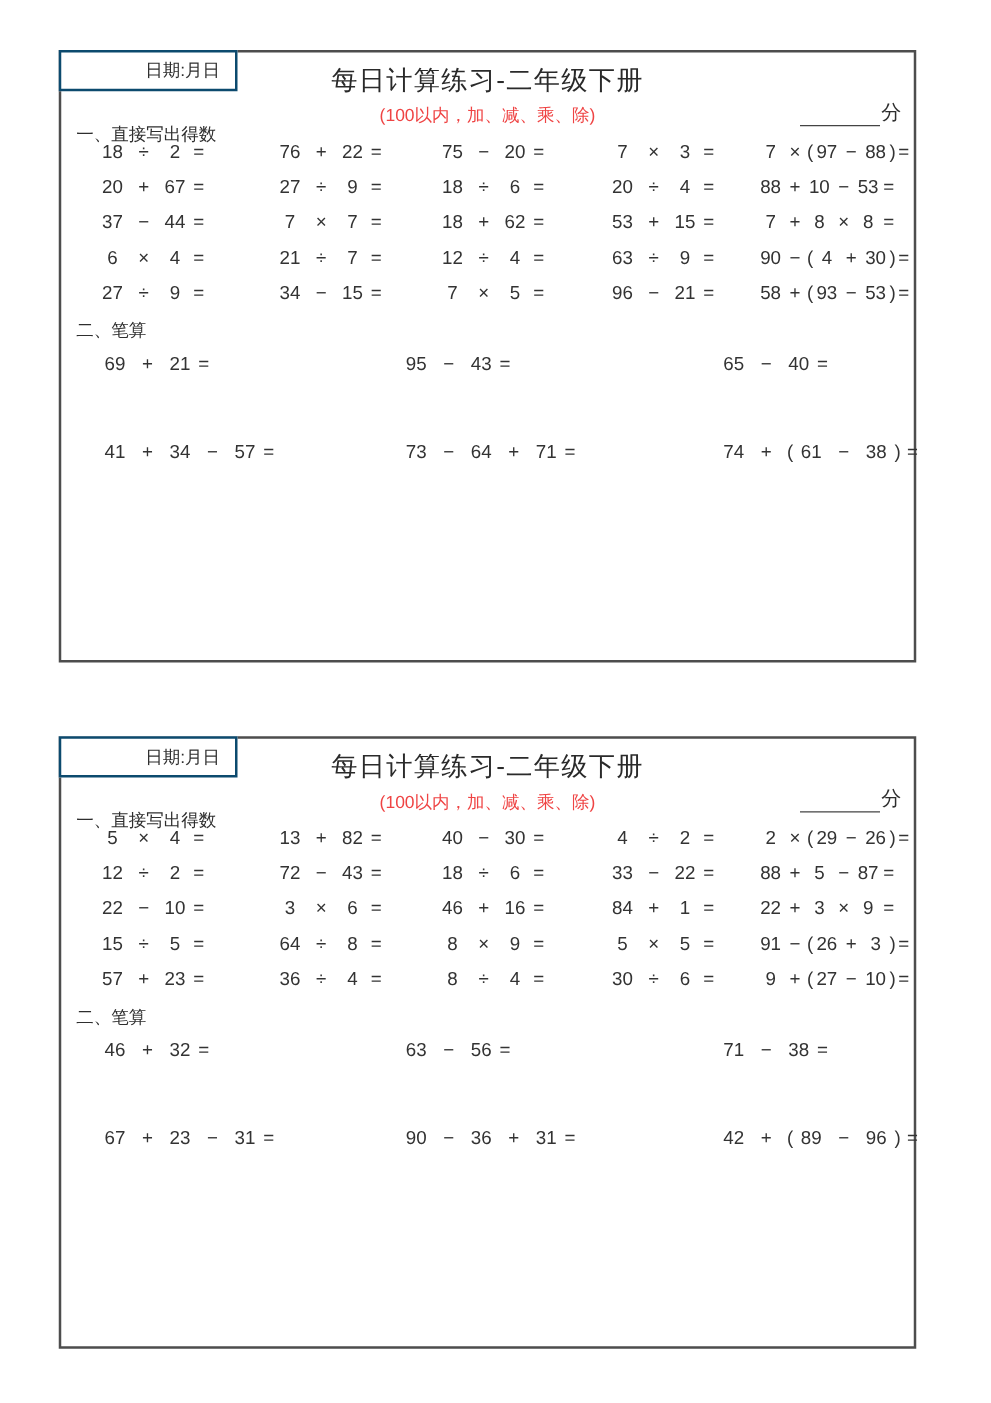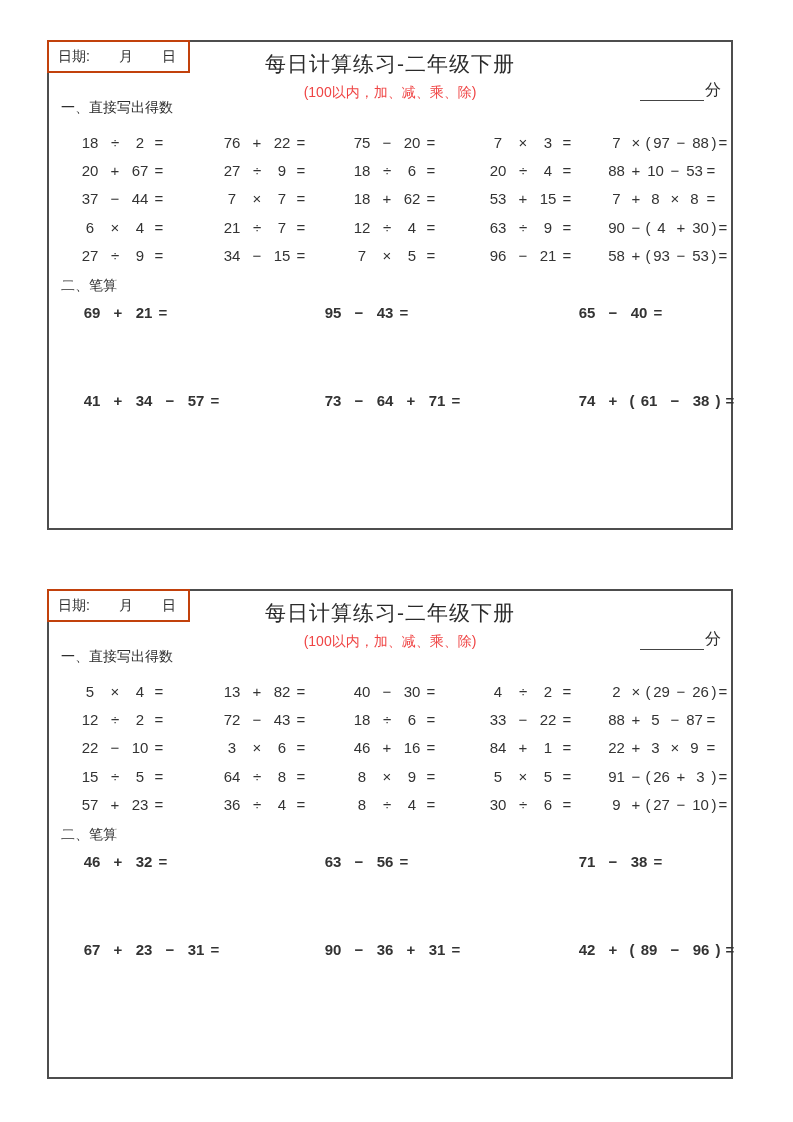--- a/index.html
+++ b/index.html
@@ -19,8 +19,8 @@
 
   .date-box {
     position:absolute; top:-2px; left:-2px; width:143px; height:33px;
-    border:2px solid #c2410c; background:#ffffff;
-    display:flex; align-items:center; justify-content:space-between;
+    border:2px solid #0c4a6e; background:#ffffff;
+    display:flex; align-items:center; justify-content:flex-end;
     padding:0 12px 0 9px; font-size:14px; color:#2e2e2e;
   }
 

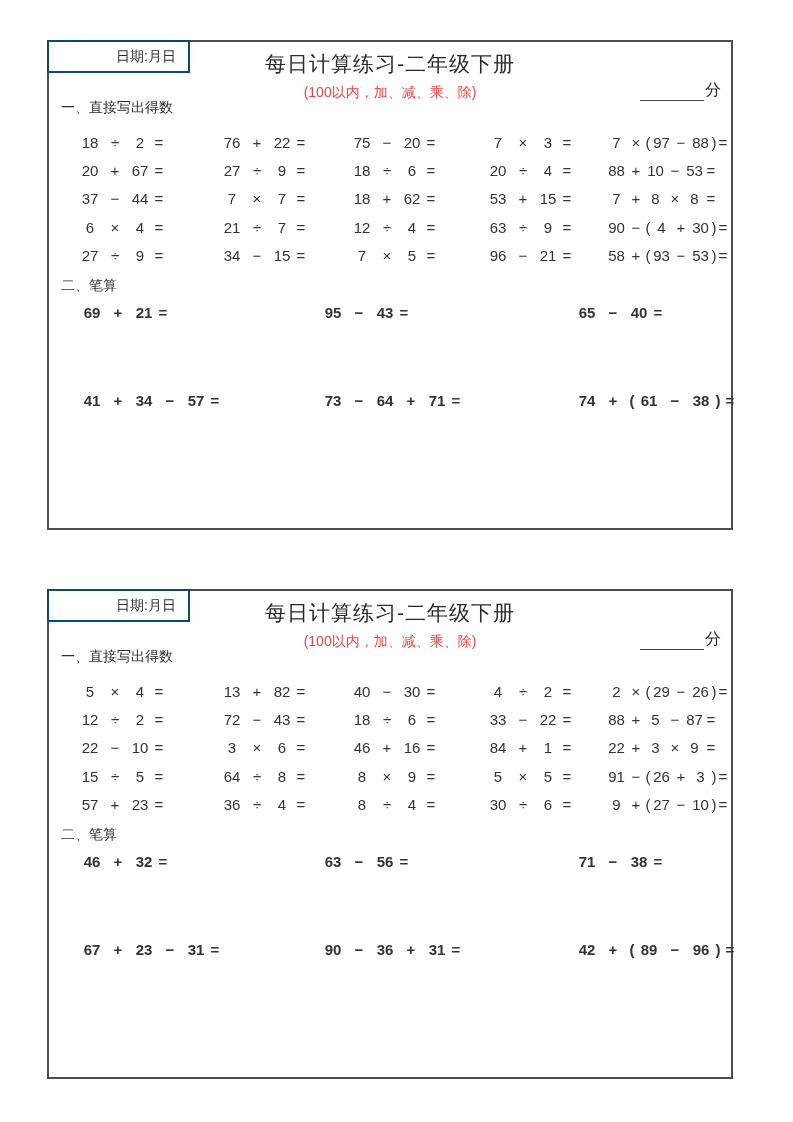--- a/index.html
+++ b/index.html
@@ -47,7 +47,7 @@
   .written-label { margin:6px 0 0 12px; }
 
   .oral-grid {
-    margin:27px 0 0 29px;
+    margin:6px 0 0 29px;
     display:grid;
     grid-template-columns:142px 130px 136px 120px 1fr;
     grid-auto-rows:28.4px;

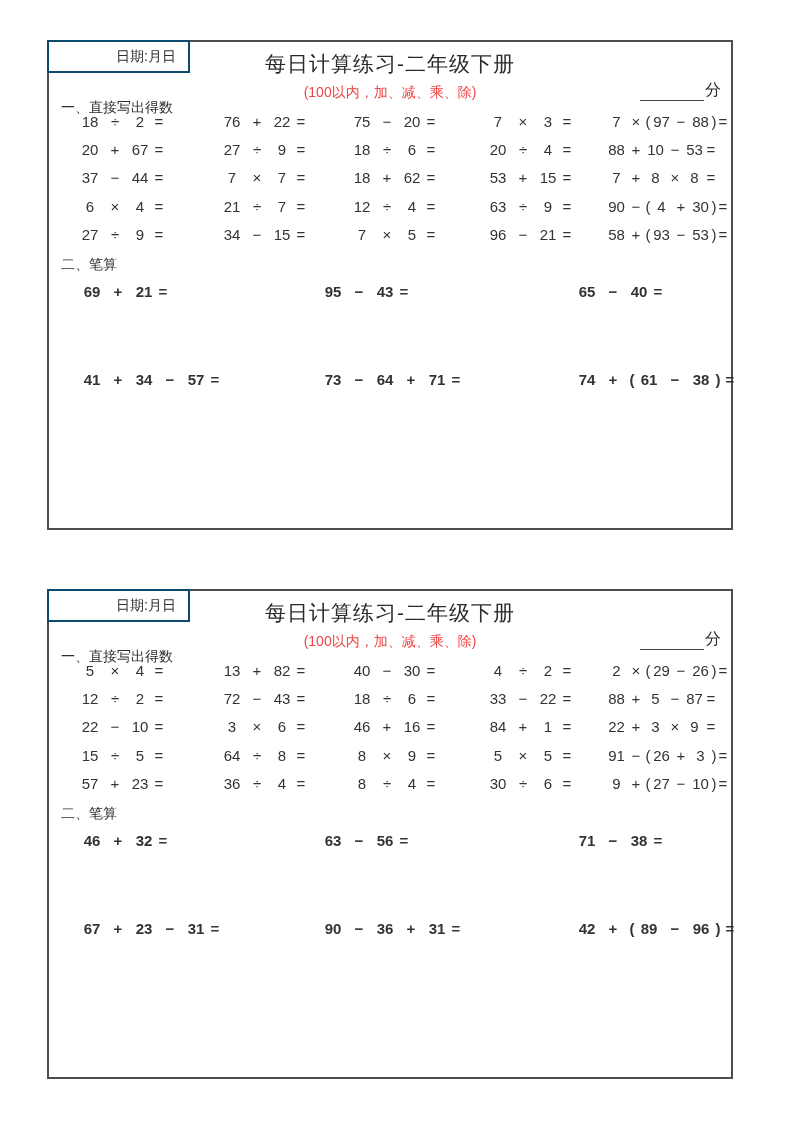--- a/index.html
+++ b/index.html
@@ -69,8 +69,7 @@
     display:grid;
     grid-template-columns:241px 254px 1fr;
     grid-auto-rows:19px;
-    row-gap:69px;
-    font-weight:bold;
+    row-gap:51px;
   }
   .written-grid .num { min-width:24px; }
   .written-grid .op  { min-width:28px; }

